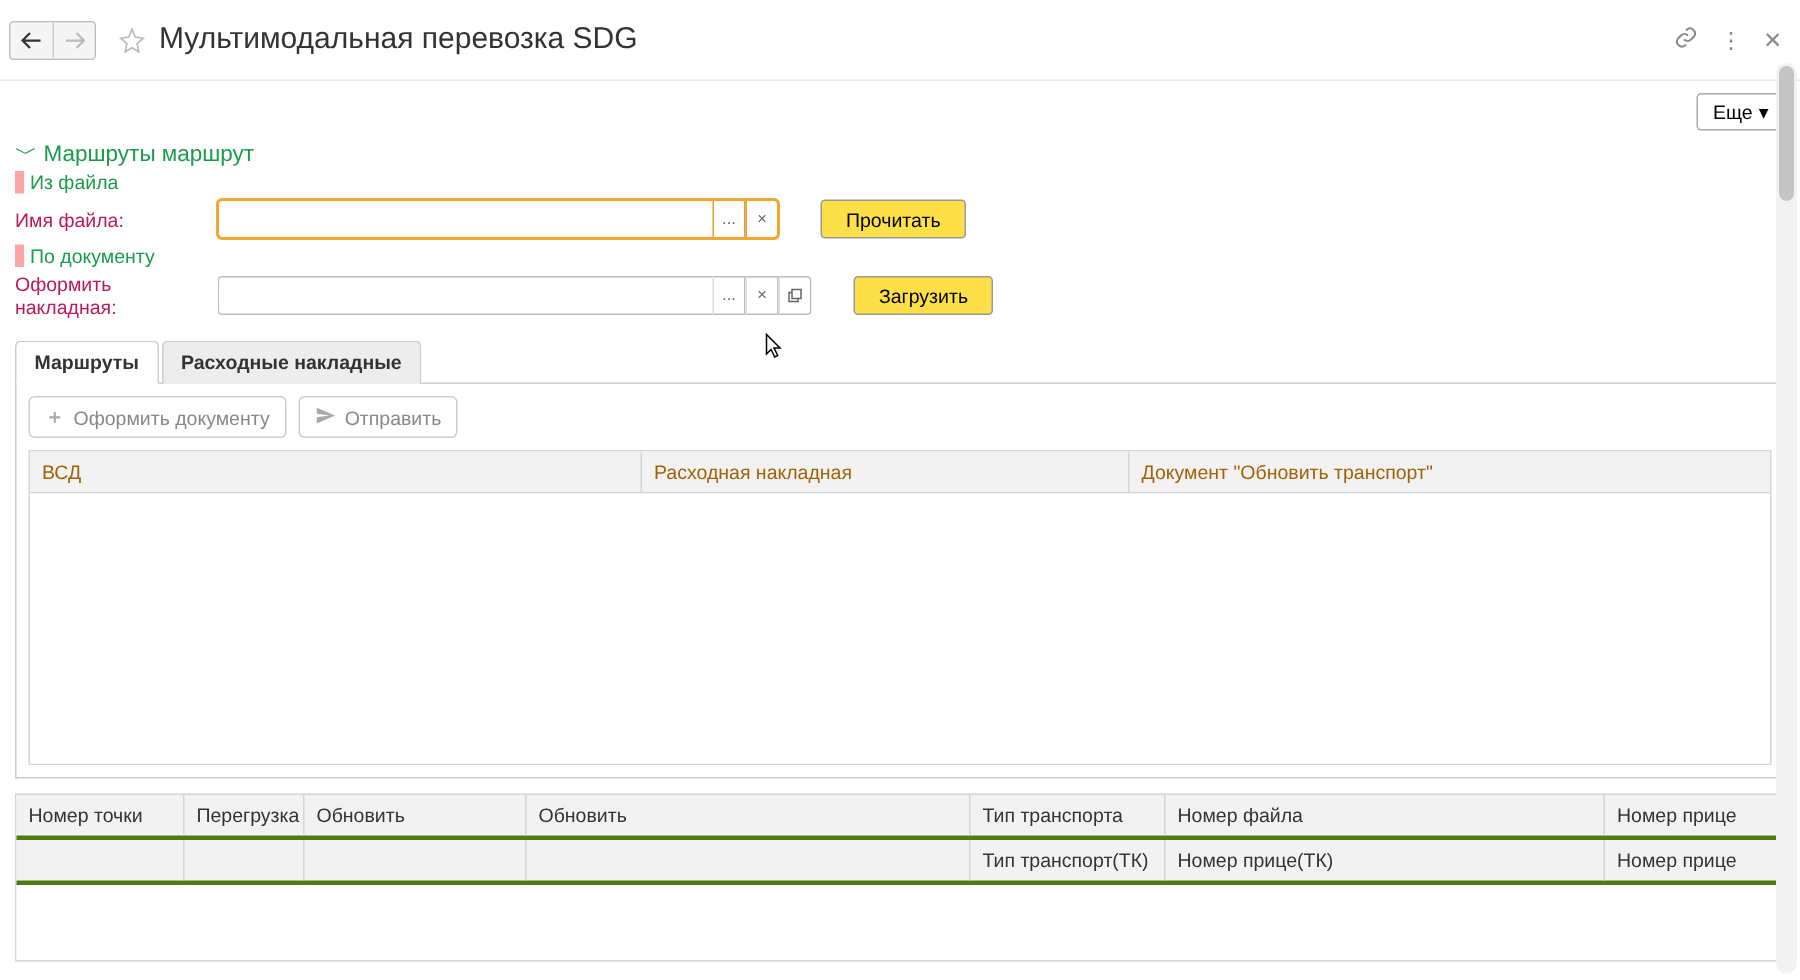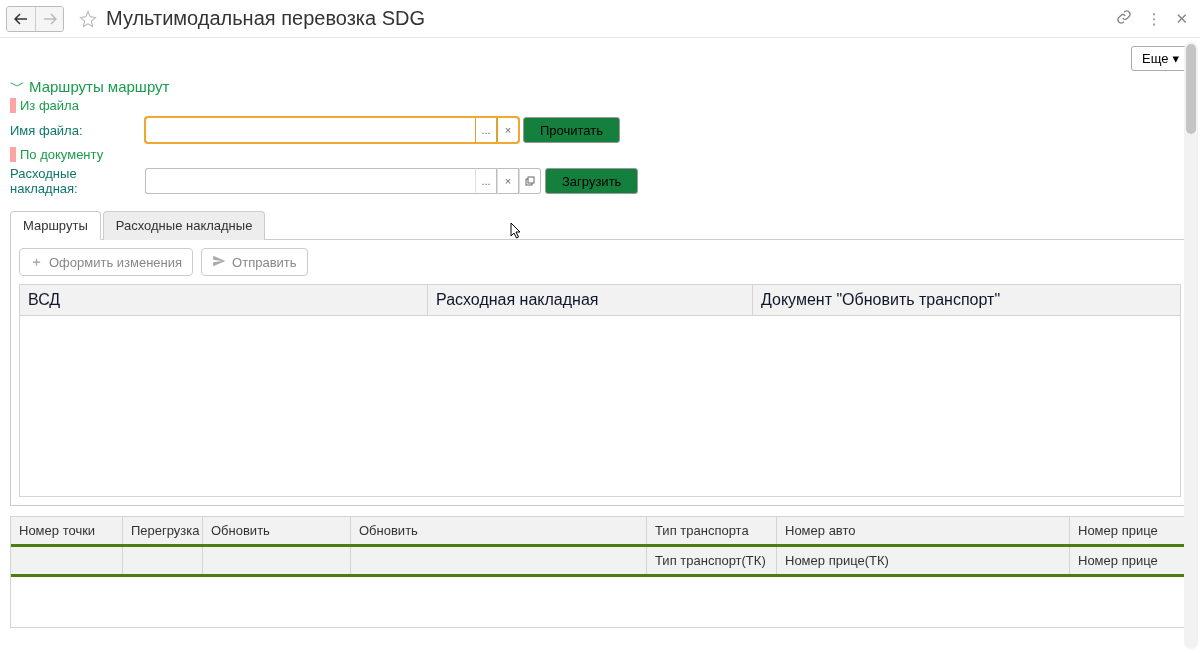--- a/index.html
+++ b/index.html
@@ -16,7 +16,7 @@
   .titlebar {
     display: flex;
     align-items: center;
-    height: 38px;
+    height: 54px;
     border-bottom: 1px solid #e8e8e8;
     padding: 0 6px;
   }

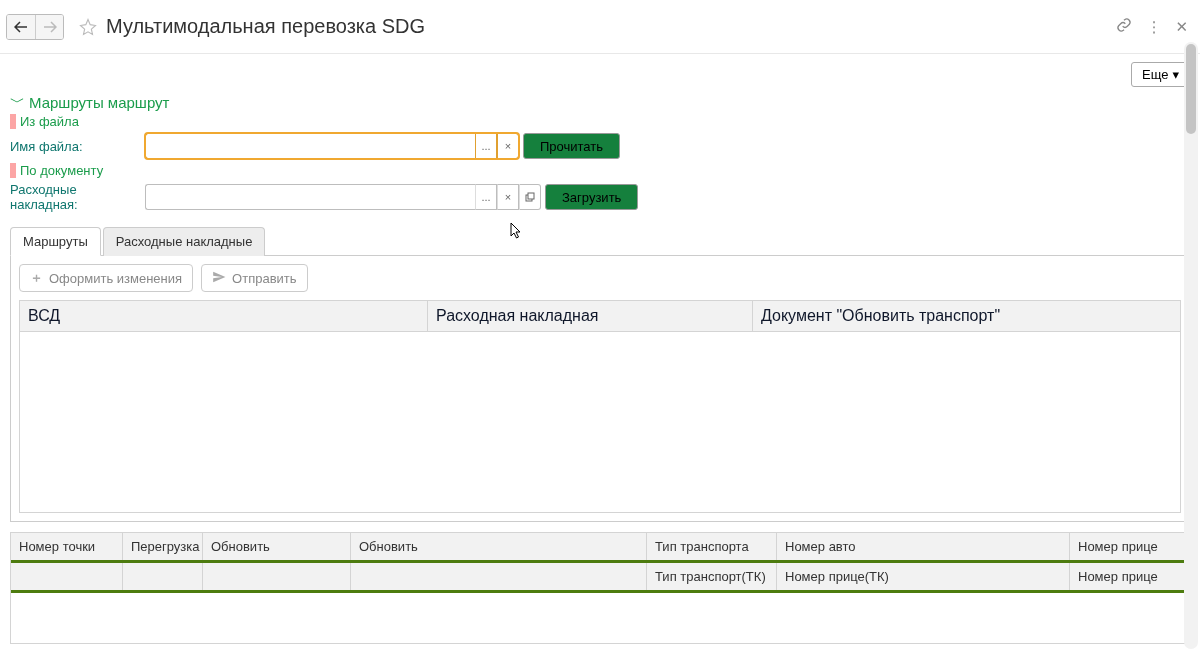--- a/index.html
+++ b/index.html
@@ -107,7 +107,7 @@
   }
   .form-label {
     width: 135px;
-    color: #0f766e;
+    color: #be185d;
   }
   .input-group {
     display: flex;

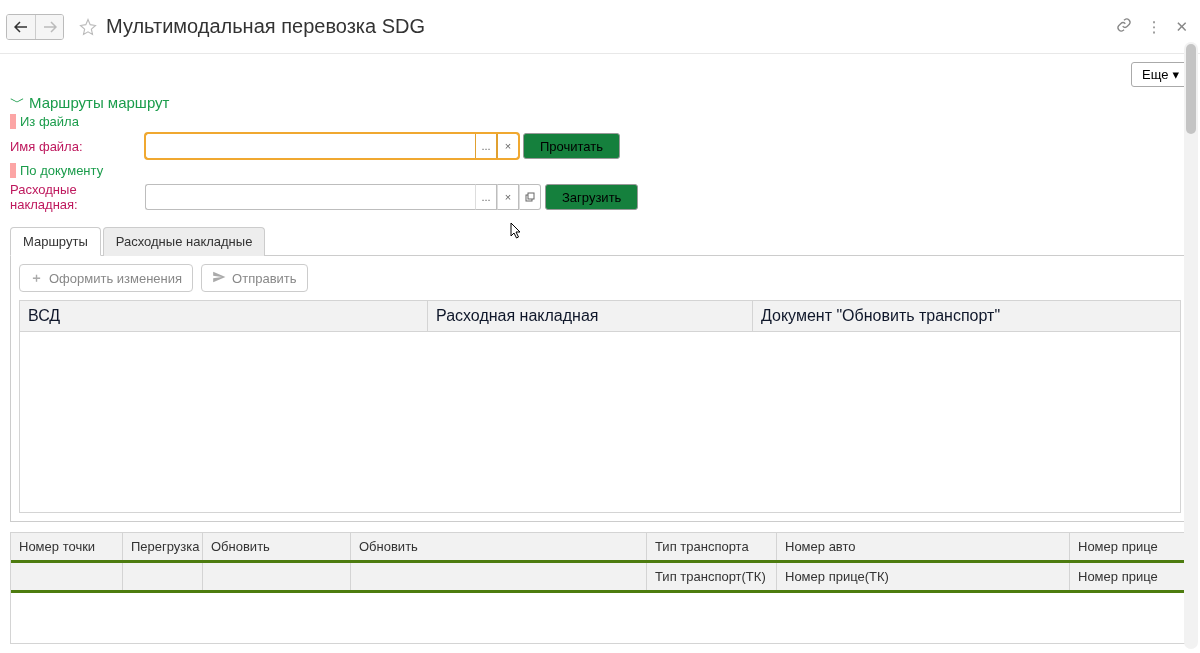--- a/index.html
+++ b/index.html
@@ -150,11 +150,11 @@
     border-bottom-right-radius: 3px;
   }
   .action-btn {
-    margin-left: 4px;
+    margin-left: 28px;
     height: 26px;
     padding: 0 16px;
     border: 1px solid #999;
-    background: #15803d;
+    background: #fde047;
     border-radius: 3px;
     cursor: pointer;
     font-size: 13px;

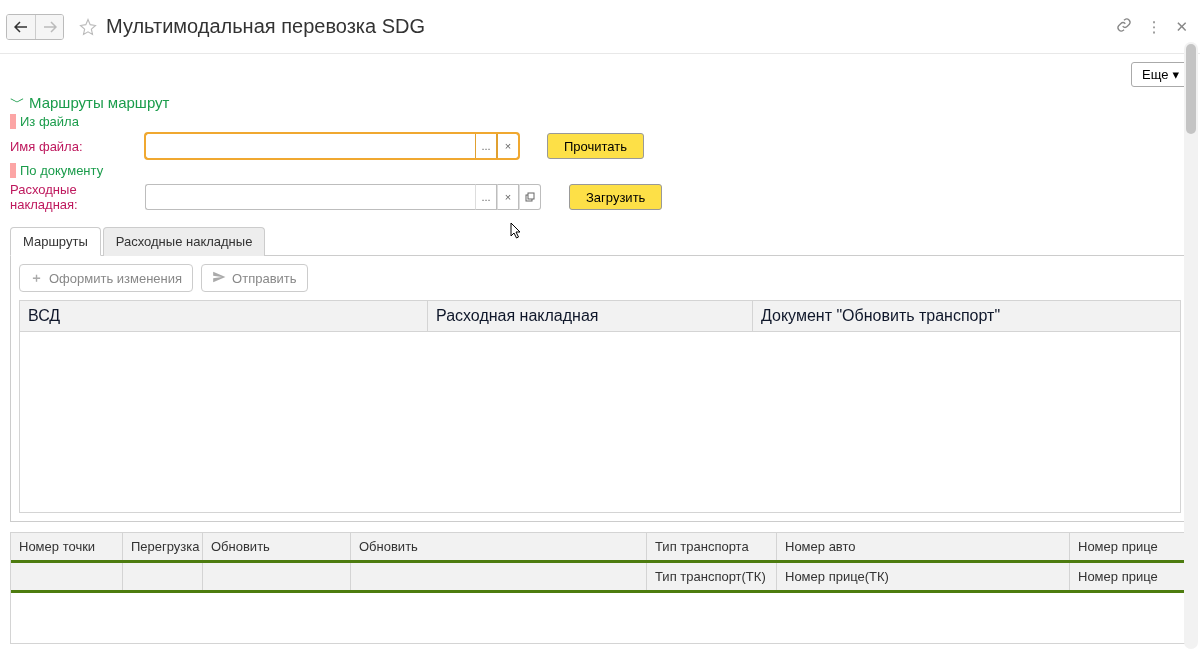--- a/index.html
+++ b/index.html
@@ -333,7 +333,7 @@
 
   <div class="sub-header">По документу</div>
   <div class="form-row">
-    <div class="form-label">Расходные накладная:</div>
+    <div class="form-label">Оформить накладная:</div>
     <div class="input-group">
       <input class="input-main" value="" style="">
       <div class="mini-btn">...</div>

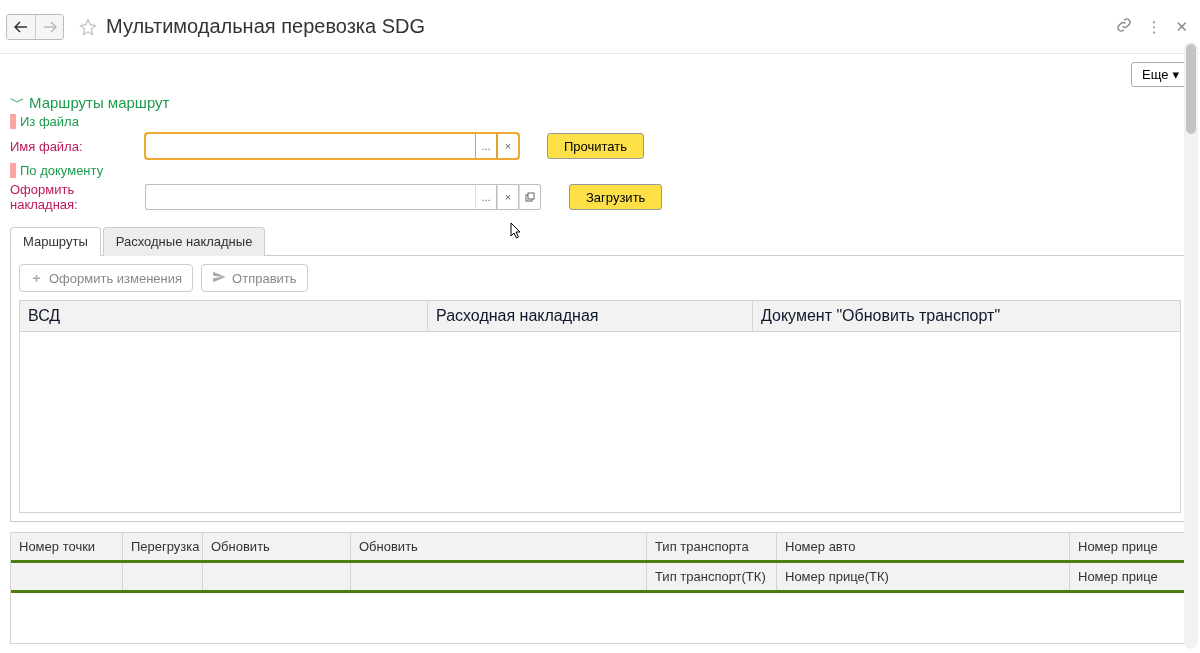--- a/index.html
+++ b/index.html
@@ -163,6 +163,7 @@
     display: flex;
     margin: 14px 10px 0 10px;
     border-bottom: 1px solid #ccc;
+    font-weight: bold;
   }
   .tab {
     padding: 6px 12px;

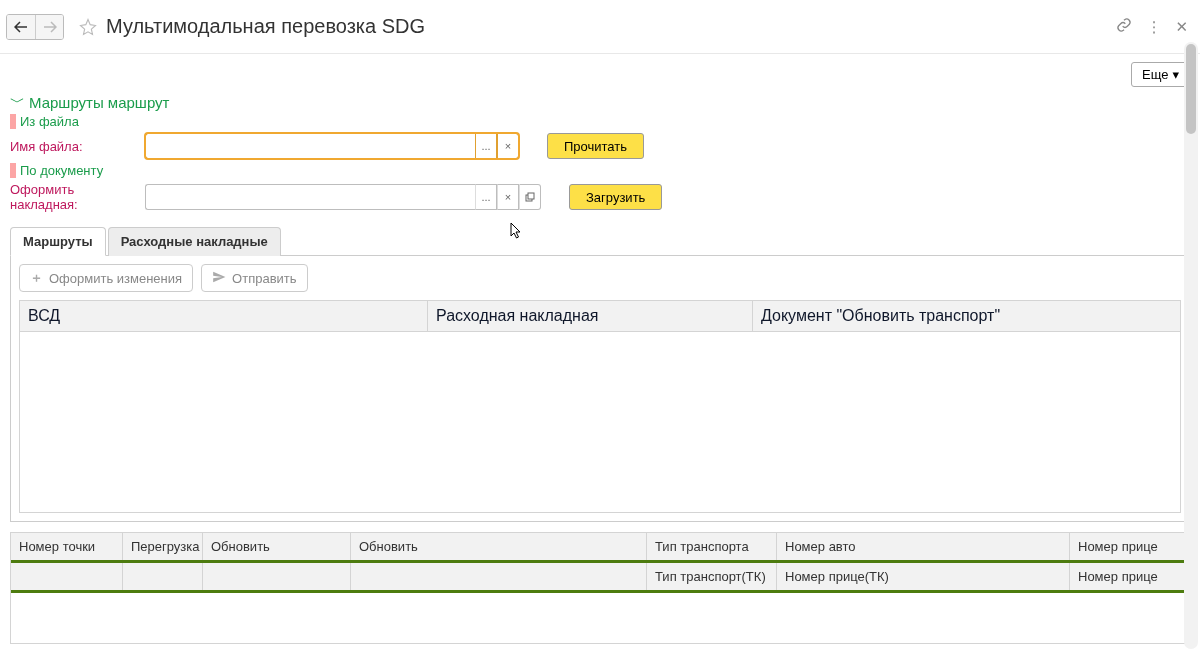--- a/index.html
+++ b/index.html
@@ -359,7 +359,7 @@
   <div class="tab-toolbar">
     <div class="toolbar-btn">
       <span style="color:#aaa;font-weight:bold;">＋</span>
-      <span>Оформить изменения</span>
+      <span>Оформить документу</span>
     </div>
     <div class="toolbar-btn">
       <span>

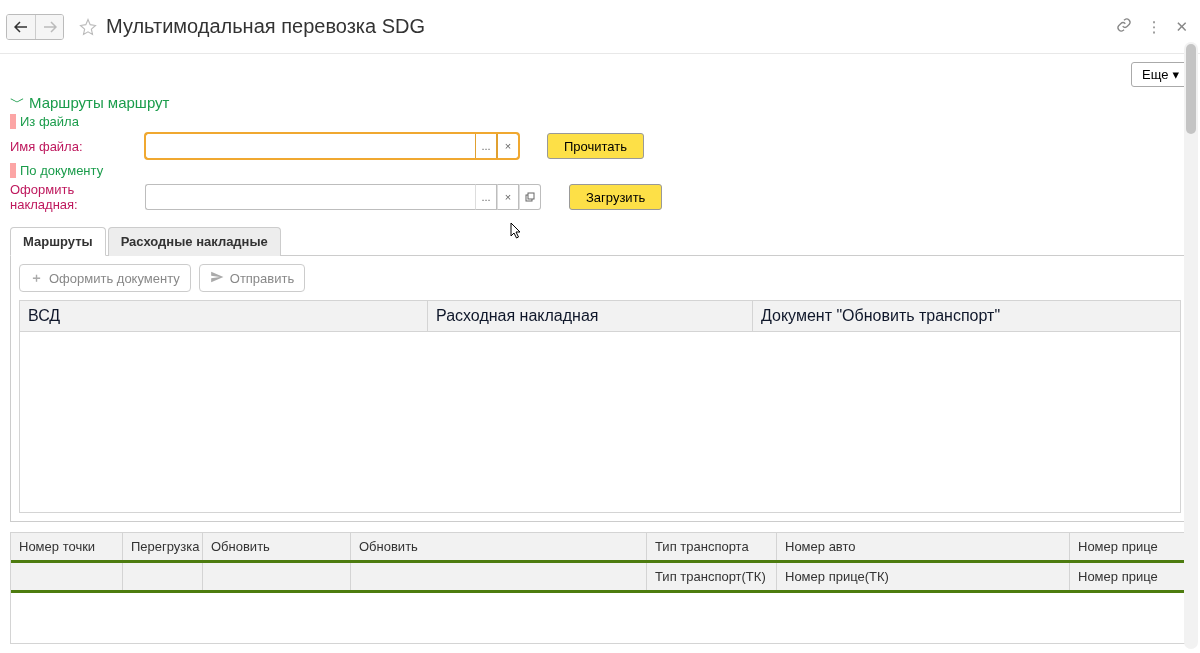--- a/index.html
+++ b/index.html
@@ -218,8 +218,8 @@
   .th {
     padding: 6px 8px;
     border-right: 1px solid #d4d4d4;
-    font-size: 16px;
-    color: #0f172a;
+    font-size: 13px;
+    color: #a16207;
   }
   .th:last-child { border-right: none; }
   .table-body {

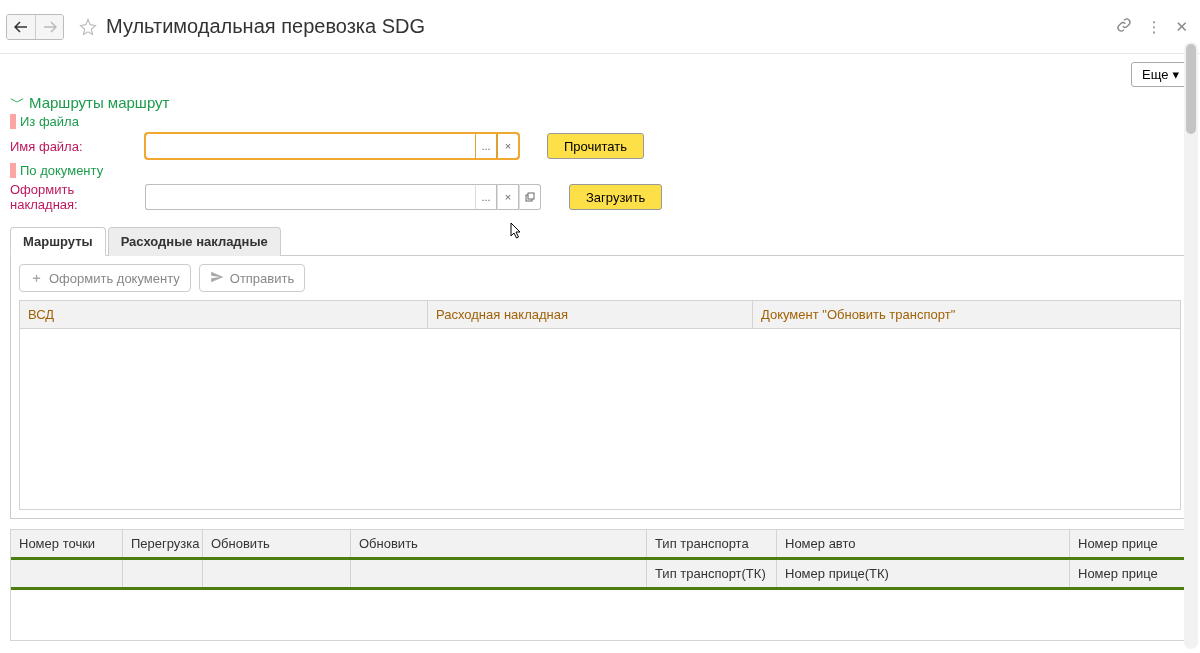--- a/index.html
+++ b/index.html
@@ -387,7 +387,7 @@
     <div class="cell" style="width:148px">Обновить</div>
     <div class="cell" style="width:296px">Обновить</div>
     <div class="cell" style="width:130px">Тип транспорта</div>
-    <div class="cell" style="width:293px">Номер авто</div>
+    <div class="cell" style="width:293px">Номер файла</div>
     <div class="cell" style="flex:1;border-right:none">Номер прице</div>
   </div>
   <div class="row">

